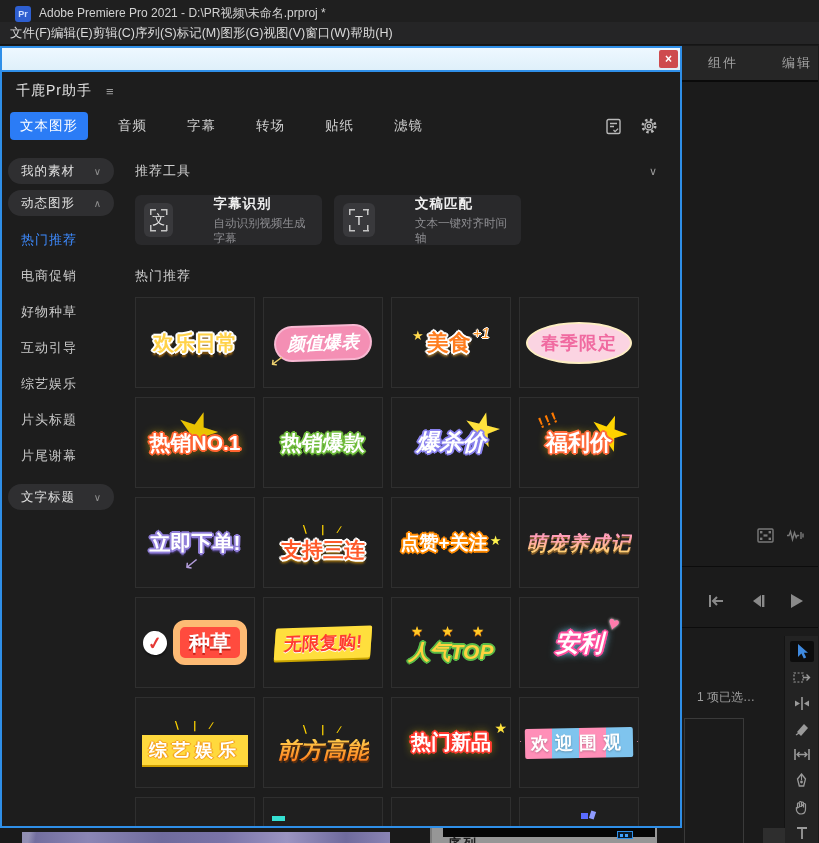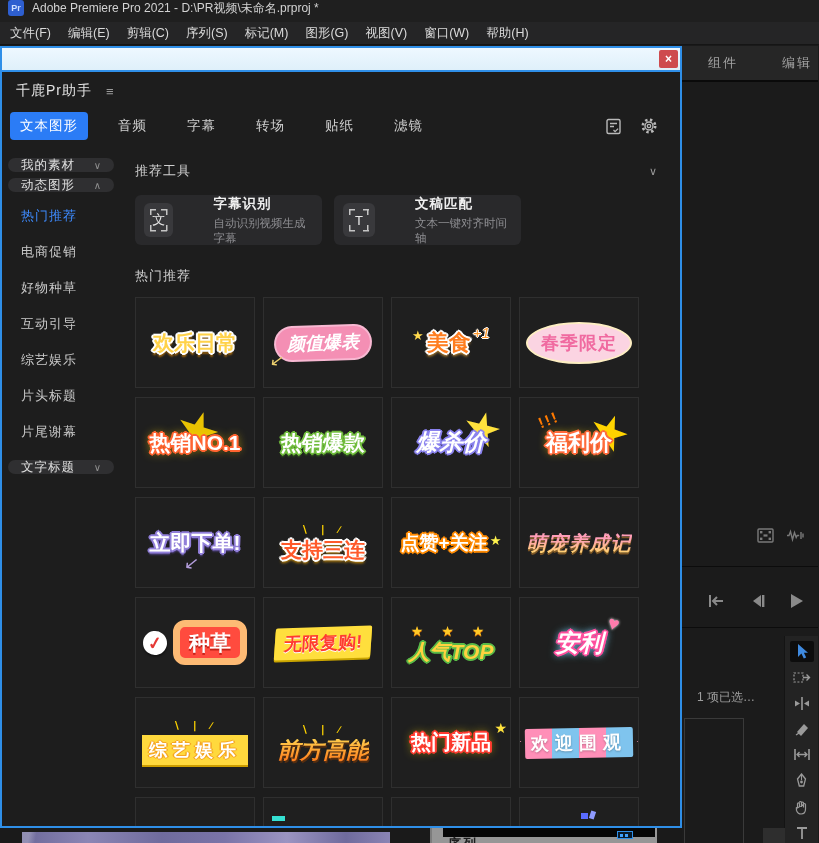--- a/index.html
+++ b/index.html
@@ -11,7 +11,7 @@
   }
   
   .titlebar{position:absolute;left:0;top:0;width:819px;height:22px;background:#1f1f1f;
-    display:flex;align-items:flex-start;gap:8px;padding-left:8px;}
+    display:flex;align-items:flex-end;gap:8px;padding-left:15px;}
   .pr-badge{width:16px;height:16px;border-radius:3px;background:#2e5fd0;color:#cfe0ff;
     font-size:9px;font-weight:bold;display:flex;align-items:center;justify-content:center;}
   .title-text{font-size:12px;color:#d2d2d2;}

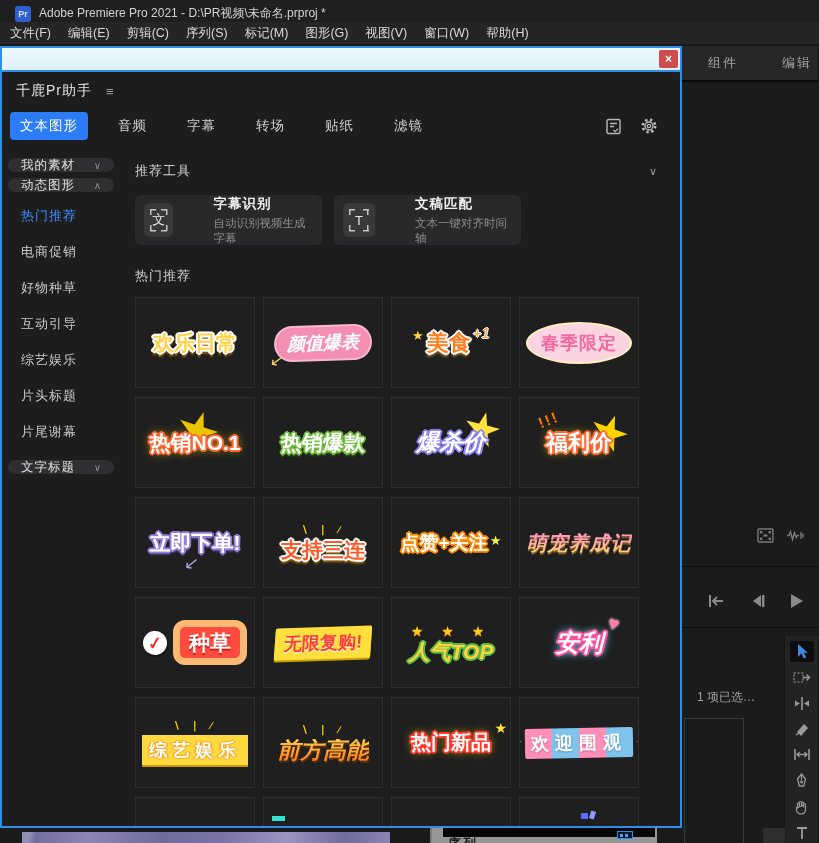--- a/index.html
+++ b/index.html
@@ -17,7 +17,7 @@
   .title-text{font-size:12px;color:#d2d2d2;}
   
   .menubar{position:absolute;left:0;top:22px;width:819px;height:23px;background:#252526;
-    display:flex;align-items:center;gap:17px;padding-left:10px;border-bottom:1px solid #151515;}
+    display:flex;align-items:center;padding-left:10px;border-bottom:1px solid #151515;}
   .menubar span{font-size:12.5px;color:#dadada;cursor:default;}
   
   .plugin{position:absolute;left:0;top:46px;width:682px;height:782px;border:2px solid #2f8fe8;

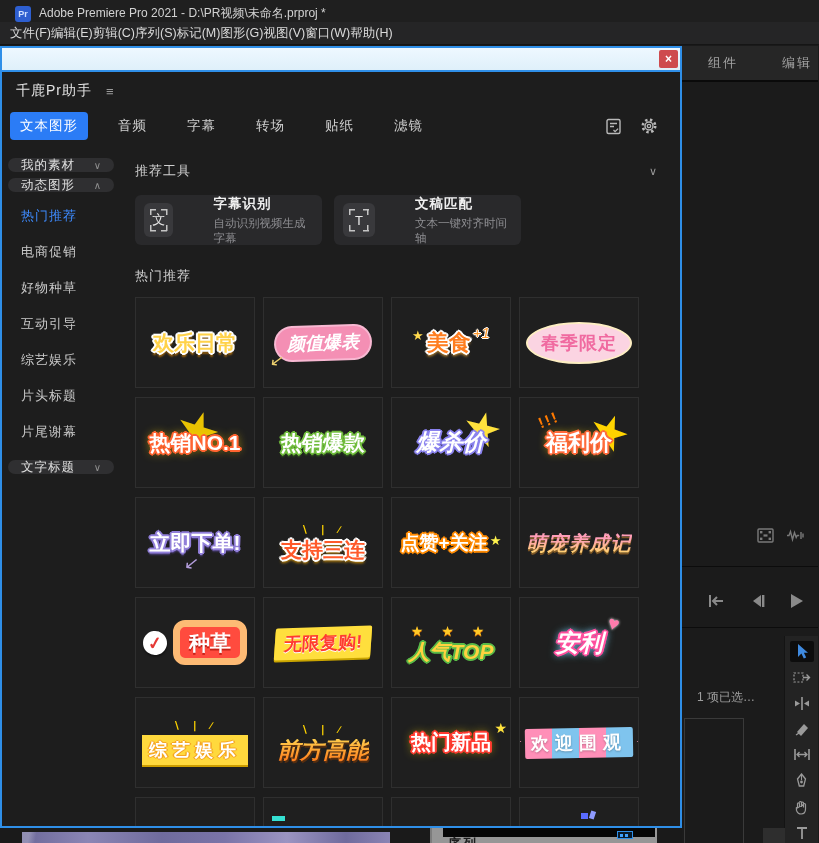--- a/index.html
+++ b/index.html
@@ -37,7 +37,7 @@
   .p-body{position:absolute;left:0;top:102px;right:0;bottom:0;display:flex;overflow:hidden;}
   
   .p-side{width:118px;flex:none;padding-top:8px;}
-  .side-group{height:14px;margin:0 6px 6px;background:#2f2f31;border-radius:13px;
+  .side-group{height:26px;margin:0 6px 6px;background:#2f2f31;border-radius:13px;
     display:flex;align-items:center;justify-content:space-between;padding:0 13px;cursor:pointer;}
   .side-group .lbl{font-size:12.5px;color:#e0e0e0;letter-spacing:1px;}
   .side-group .chev{font-size:10px;color:#909090;}

